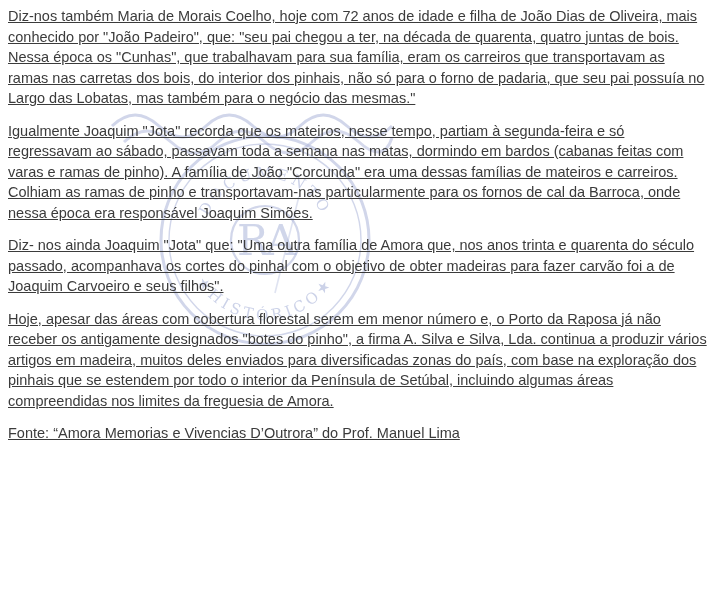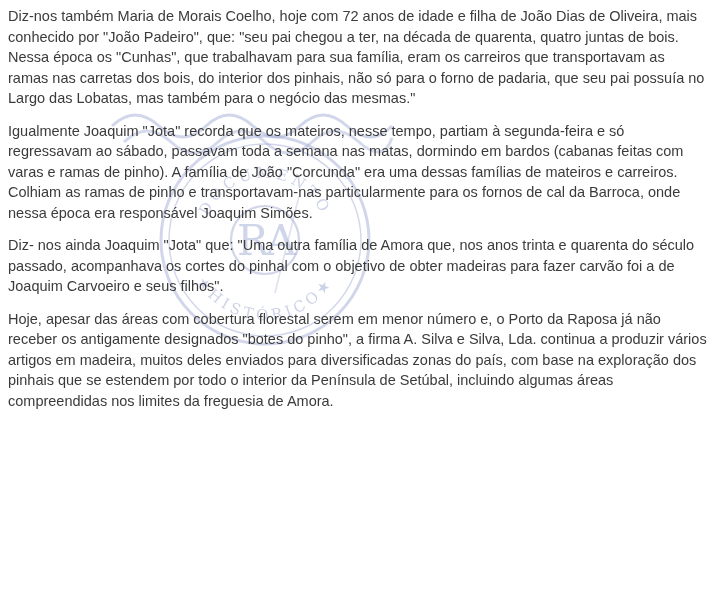--- a/index.html
+++ b/index.html
@@ -40,6 +40,7 @@
   .textblock p {
     margin: 0 4px 12px 0;
     padding: 0;
+    text-decoration: underline;
   }
   .textblock p.source {
     margin-bottom: 0;

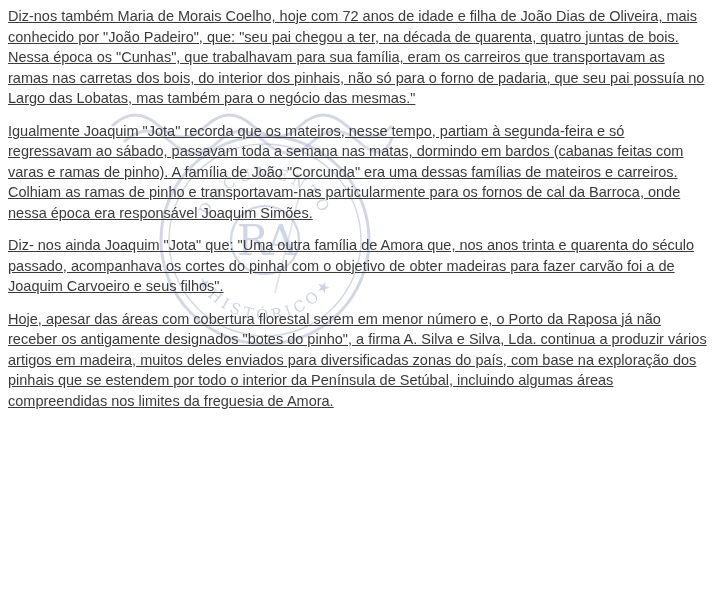--- a/index.html
+++ b/index.html
@@ -102,6 +102,7 @@
     <p>Igualmente Joaquim "Jota" recorda que os mateiros, nesse tempo, partiam à segunda-feira e só regressavam ao sábado, passavam toda a semana nas matas, dormindo em bardos (cabanas feitas com varas e ramas de pinho). A família de João "Corcunda" era uma dessas famílias de mateiros e carreiros. Colhiam as ramas de pinho e transportavam-nas particularmente para os fornos de cal da Barroca, onde nessa época era responsável Joaquim Simões.</p>
     <p>Diz- nos ainda Joaquim "Jota" que: "Uma outra família de Amora que, nos anos trinta e quarenta do século passado, acompanhava os cortes do pinhal com o objetivo de obter madeiras para fazer carvão foi a de Joaquim Carvoeiro e seus filhos".</p>
     <p>Hoje, apesar das áreas com cobertura florestal serem em menor número e, o Porto da Raposa já não receber os antigamente designados "botes do pinho", a firma A. Silva e Silva, Lda. continua a produzir vários artigos em madeira, muitos deles enviados para diversificadas zonas do país, com base na exploração dos pinhais que se estendem por todo o interior da Península de Setúbal, incluindo algumas áreas compreendidas nos limites da freguesia de Amora.</p>
+    <p class="source">Fonte: “Amora Memorias e Vivencias D’Outrora” do Prof. Manuel Lima</p>
   </div>
 
 </div>

